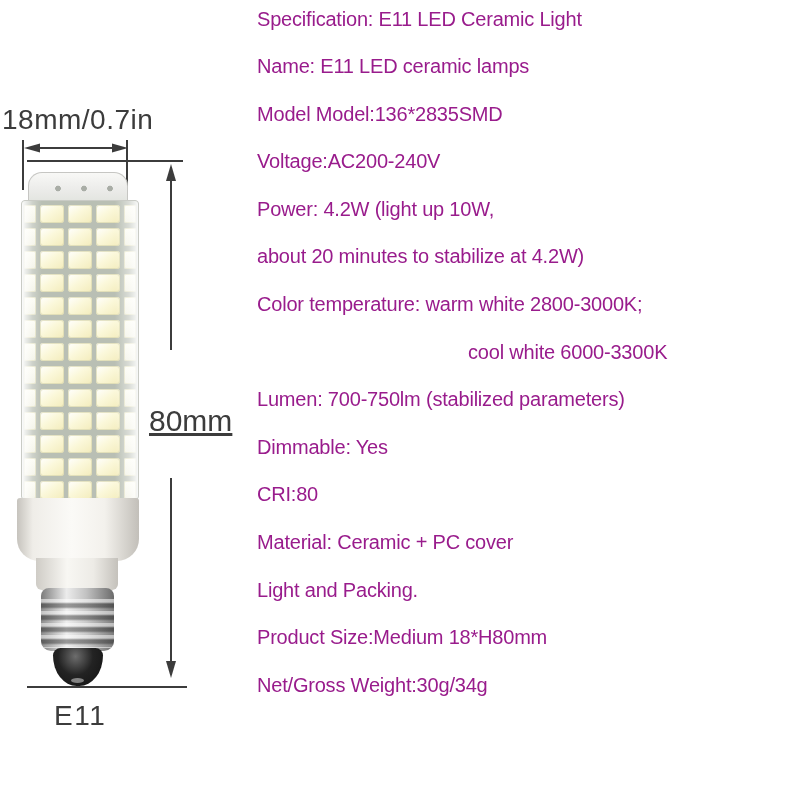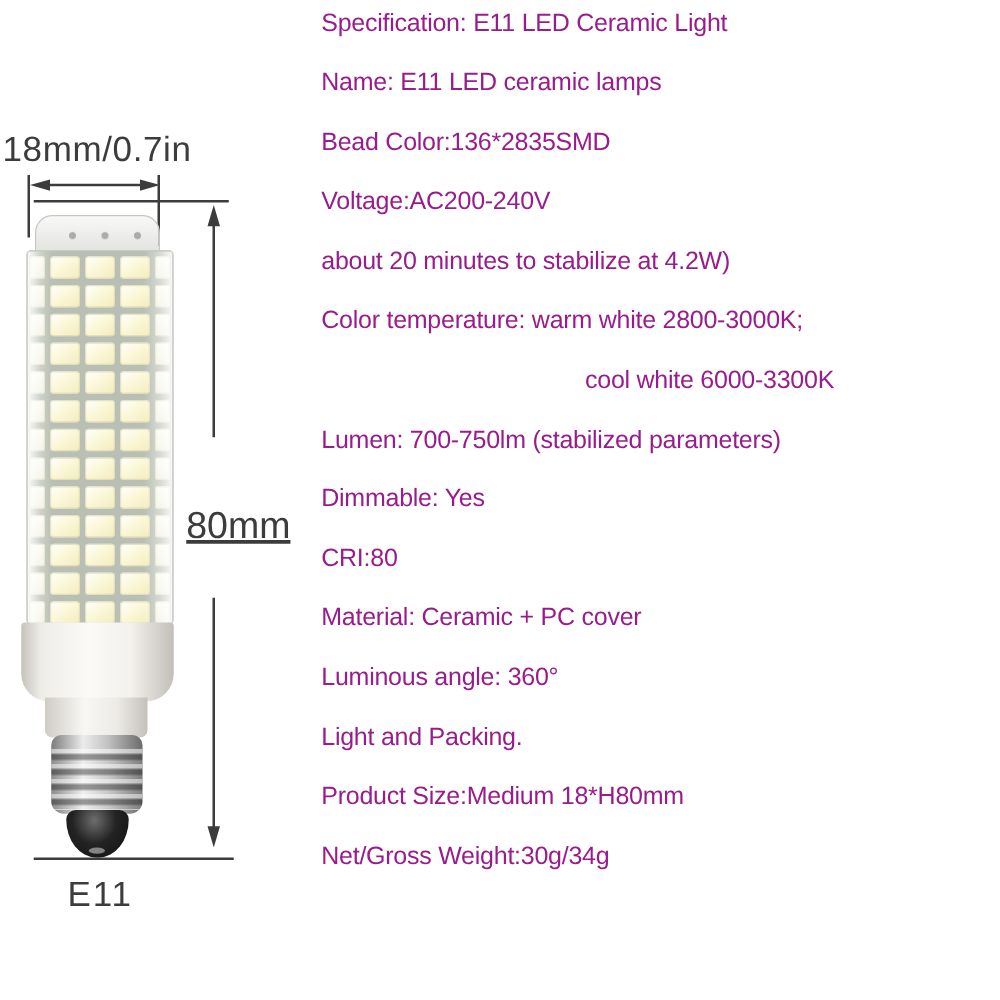--- a/index.html
+++ b/index.html
@@ -211,7 +211,7 @@
   <div class="specs">
       <div class="spec-line">Specification: E11 LED Ceramic Light</div>
       <div class="spec-line">Name: E11 LED ceramic lamps</div>
-      <div class="spec-line">Bead Color:136*2835SMD</div>
+      <div class="spec-line">Model Model:136*2835SMD</div>
       <div class="spec-line">Voltage:AC200-240V</div>
       <div class="spec-line">about 20 minutes to stabilize at 4.2W)</div>
       <div class="spec-line">Color temperature: warm white 2800-3000K;</div>

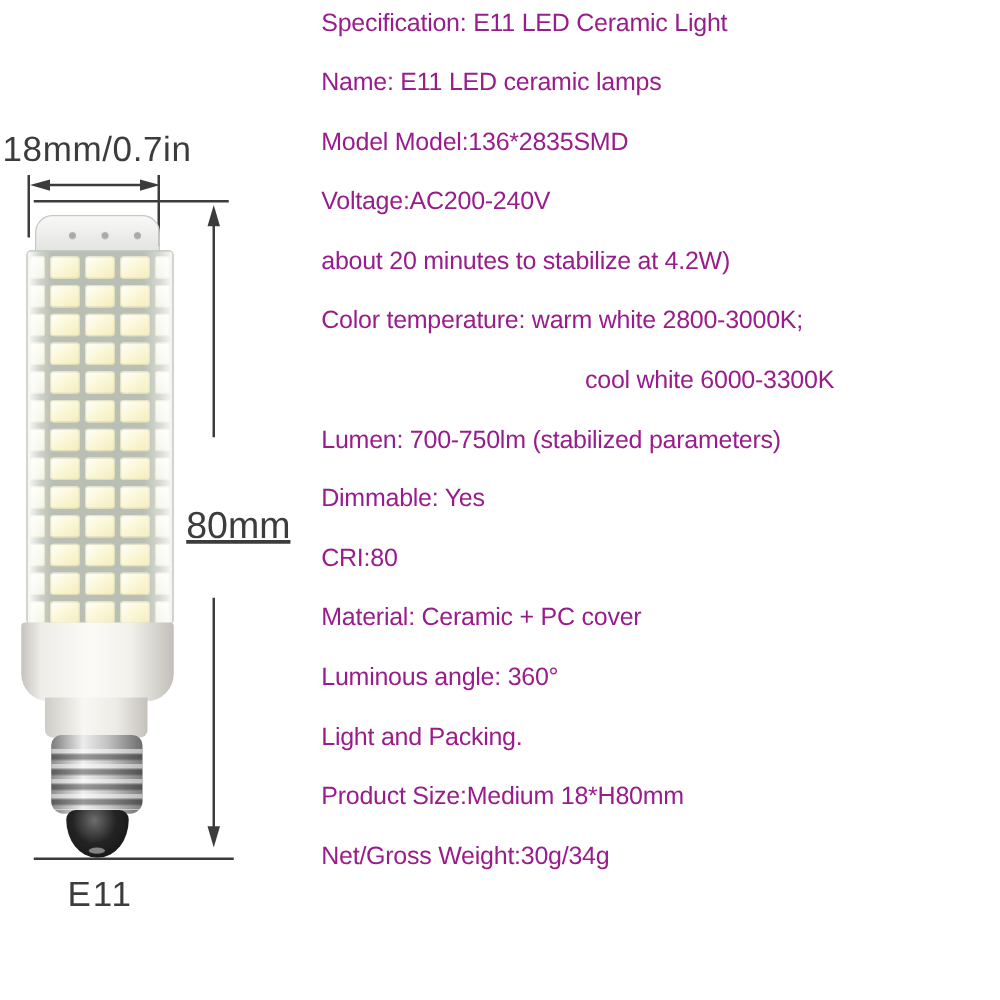--- a/index.html
+++ b/index.html
@@ -213,6 +213,7 @@
       <div class="spec-line">Name: E11 LED ceramic lamps</div>
       <div class="spec-line">Model Model:136*2835SMD</div>
       <div class="spec-line">Voltage:AC200-240V</div>
+      <div class="spec-line">Power: 4.2W (light up 10W,</div>
       <div class="spec-line">about 20 minutes to stabilize at 4.2W)</div>
       <div class="spec-line">Color temperature: warm white 2800-3000K;</div>
       <div class="spec-line indent">cool white 6000-3300K</div>

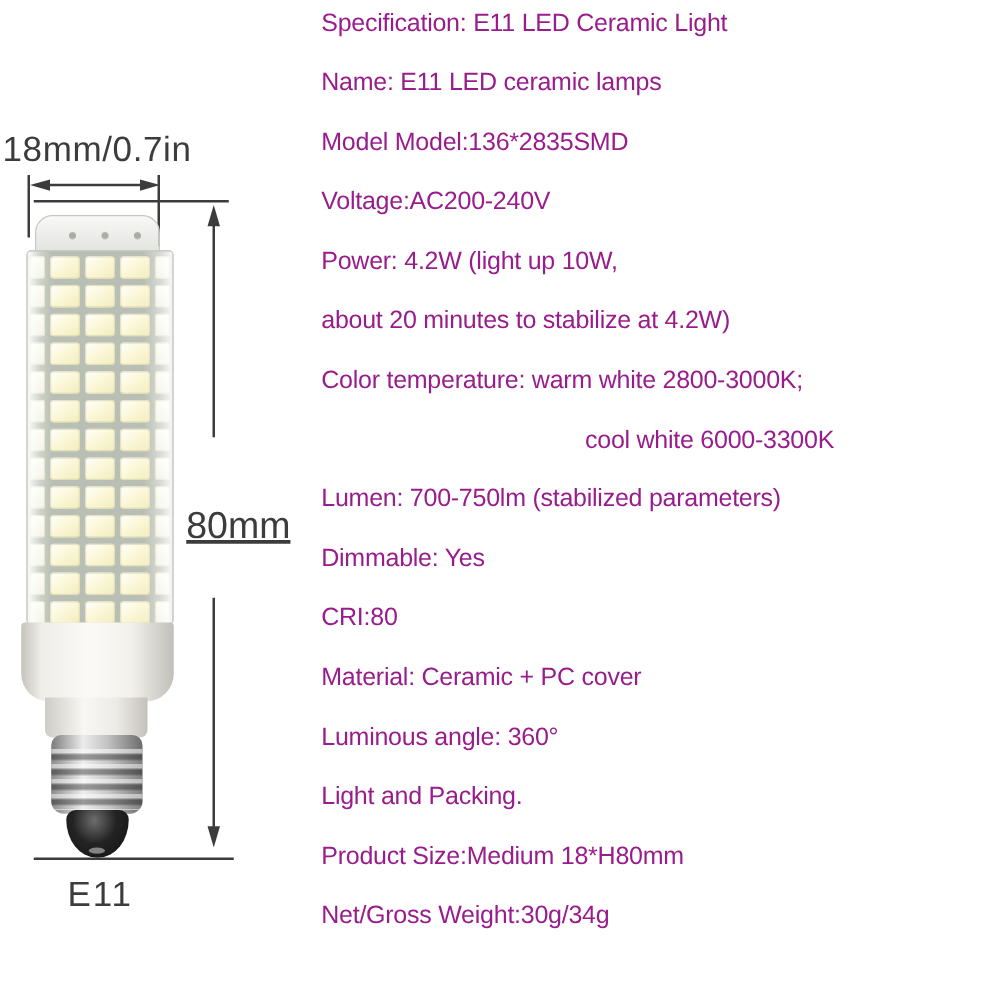--- a/index.html
+++ b/index.html
@@ -221,7 +221,6 @@
       <div class="spec-line">Dimmable: Yes</div>
       <div class="spec-line">CRI:80</div>
       <div class="spec-line">Material: Ceramic + PC cover</div>
-      <div class="spec-line">Luminous angle: 360°</div>
       <div class="spec-line">Light and Packing.</div>
       <div class="spec-line">Product Size:Medium 18*H80mm</div>
       <div class="spec-line">Net/Gross Weight:30g/34g</div>

